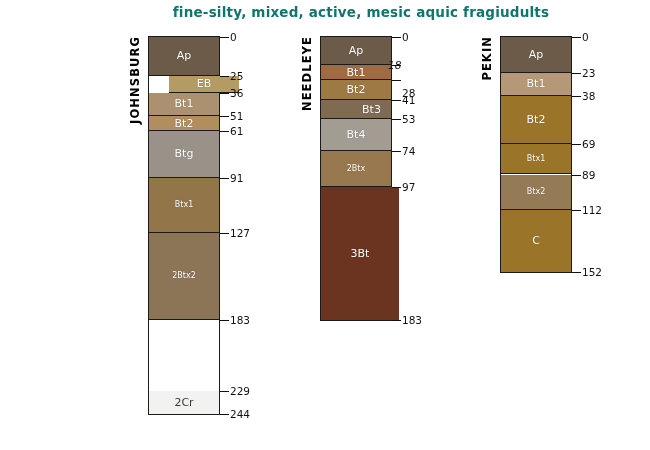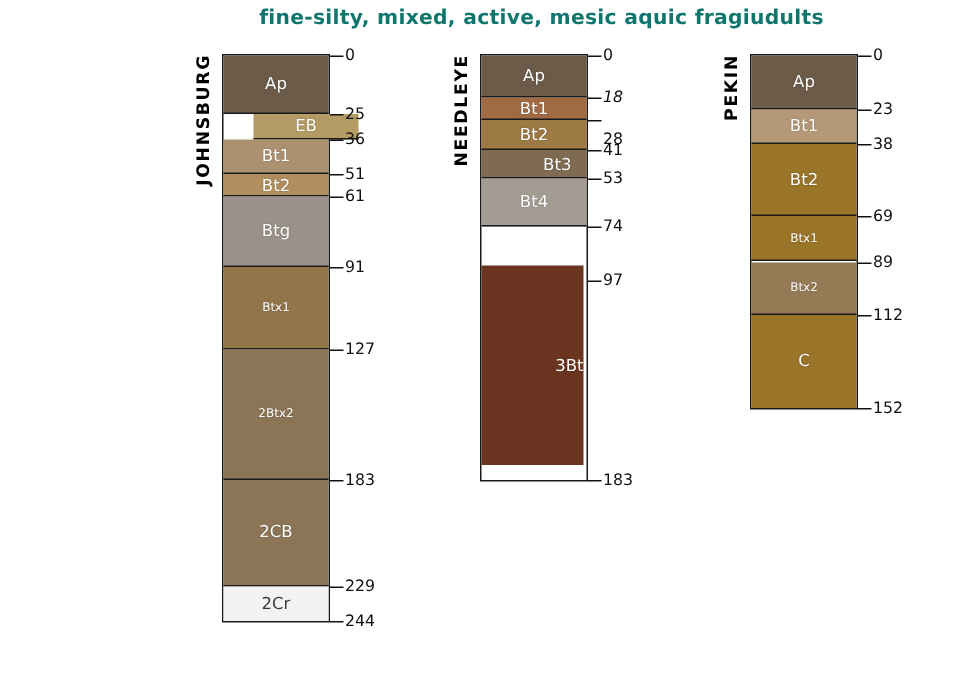--- a/index.html
+++ b/index.html
@@ -175,7 +175,7 @@
       <div class="tick-line" style="left: 72px; top: 1px; width: 9px;"></div>
       <div class="depth-tick" style="left: 82px; top: -4px;">0</div>
       <div class="tick-line" style="left: 72px; top: 28.81px; width: 9px;"></div>
-      <div class="depth-tick" style="left: 82px; top: 23.81px; font-style: italic;">18</div>
+      <div class="depth-tick" style="left: 68px; top: 23.81px; font-style: italic;">18</div>
       <div class="tick-line" style="left: 72px; top: 44.26px; width: 9px;"></div>
       <div class="depth-tick" style="left: 82px; top: 28px; margin-top: 24px;">28</div>
       <div class="tick-line" style="left: 72px; top: 64.345px; width: 9px;"></div>

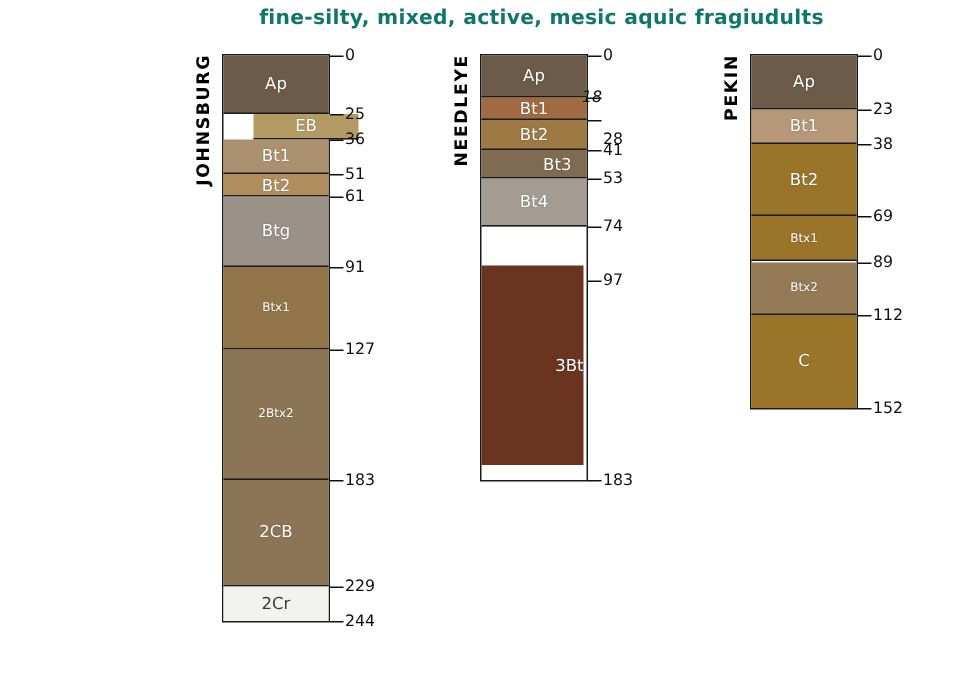--- a/index.html
+++ b/index.html
@@ -168,6 +168,9 @@
         <div class="horizon" style="top: 81.885px; height: 32.445px; width: 70px; background: rgb(163, 156, 147); align-items: center;">
           <span class="horizon-name" style="font-size: 11px;">Bt4</span>
         </div>
+        <div class="horizon" style="top: 114.33px; height: 35.535px; width: 70px; background: rgb(152, 120, 78);">
+          <span class="horizon-name" style="font-size: 8px;">2Btx</span>
+        </div>
         <div class="horizon" style="top: 140px; height: 132.87px; width: 68px; background: rgb(107, 52, 32); border-bottom: none; justify-content: flex-end;">
           <span class="horizon-name" style="font-size: 11px;">3Bt</span>
         </div>

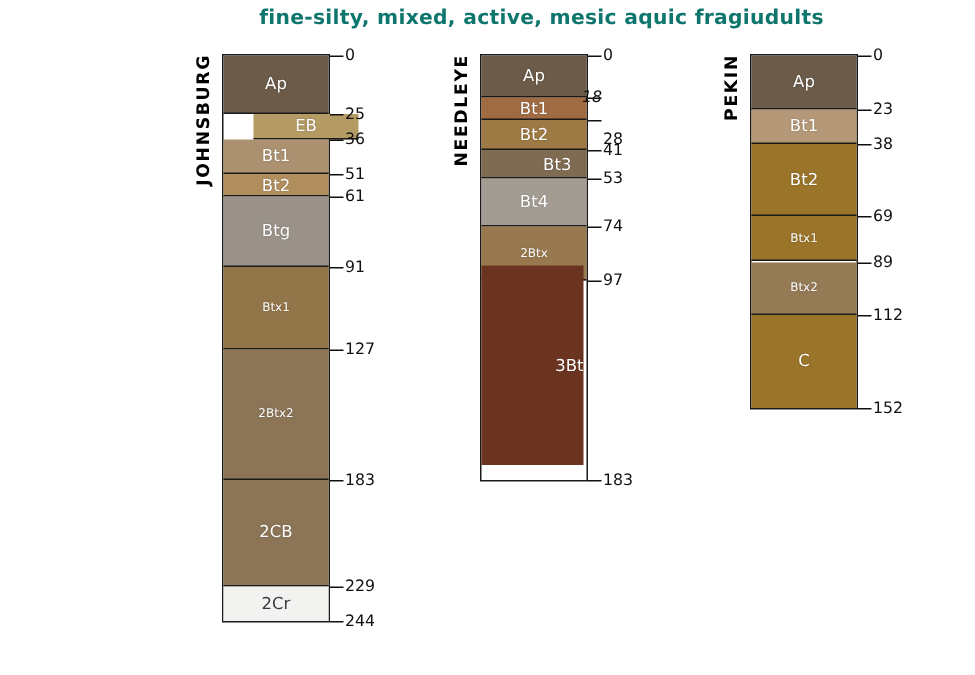--- a/index.html
+++ b/index.html
@@ -171,7 +171,7 @@
         <div class="horizon" style="top: 114.33px; height: 35.535px; width: 70px; background: rgb(152, 120, 78);">
           <span class="horizon-name" style="font-size: 8px;">2Btx</span>
         </div>
-        <div class="horizon" style="top: 140px; height: 132.87px; width: 68px; background: rgb(107, 52, 32); border-bottom: none; justify-content: flex-end;">
+        <div class="horizon" style="top: 150px; height: 132.87px; width: 78px; background: rgb(107, 52, 32); border-bottom: none;">
           <span class="horizon-name" style="font-size: 11px;">3Bt</span>
         </div>
       </div>

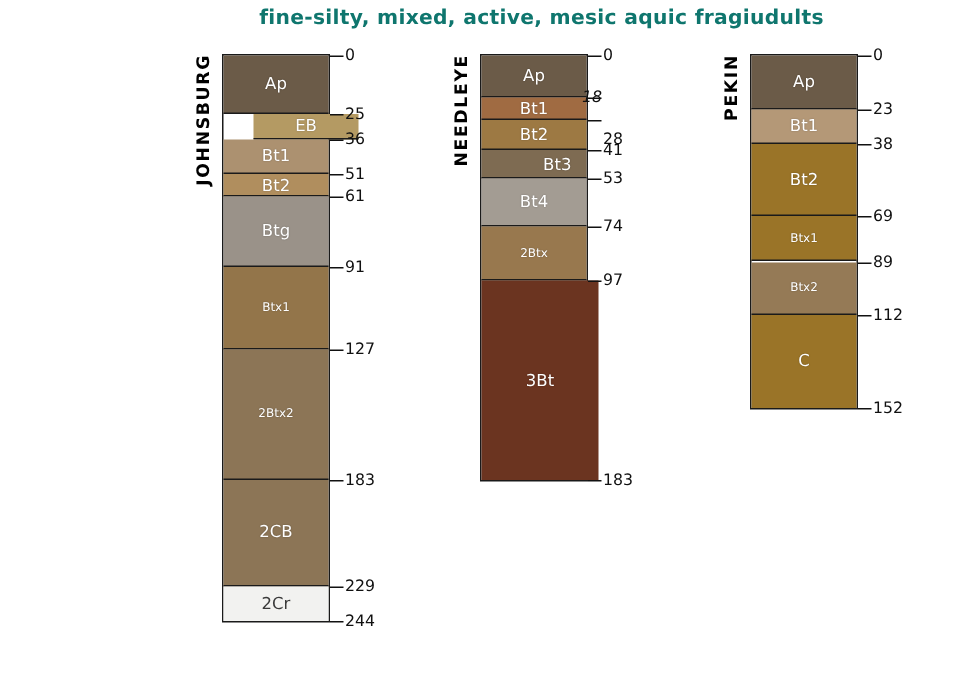--- a/index.html
+++ b/index.html
@@ -121,9 +121,6 @@
         </div>
         <div class="horizon" style="top: 196.215px; height: 86.52px; width: 70px; background: rgb(140, 117, 86);">
           <span class="horizon-name" style="font-size: 8px;">2Btx2</span>
-        </div>
-        <div class="horizon" style="top: 282.735px; height: 71.07px; width: 70px; background: rgb(140, 117, 86);">
-          <span class="horizon-name" style="font-size: 11px;">2CB</span>
         </div>
         <div class="horizon" style="top: 353.805px; height: 23.175px; width: 70px; background: rgb(242, 242, 240); border-bottom: none;">
           <span class="horizon-name dark-text" style="font-size: 11px;">2Cr</span>

